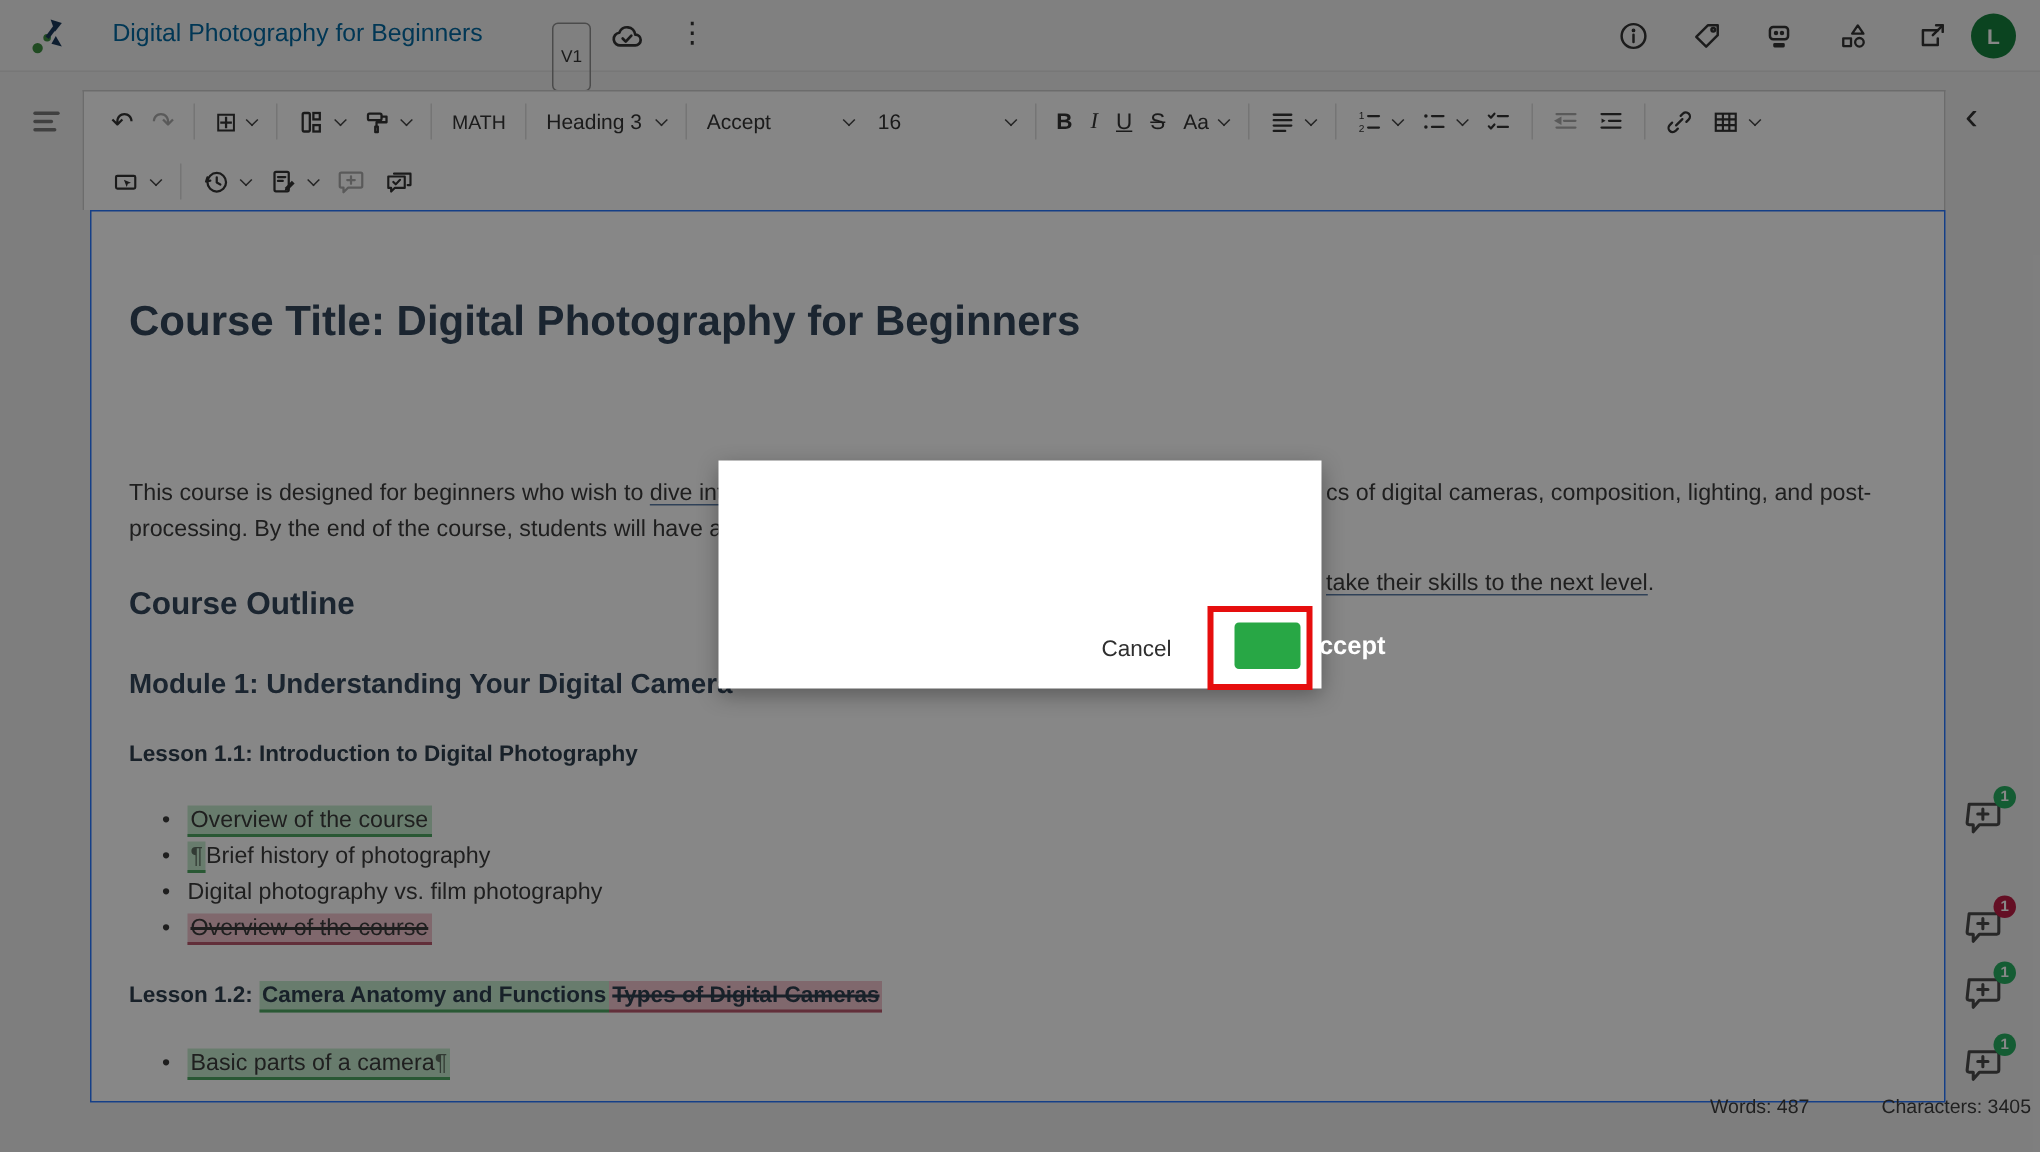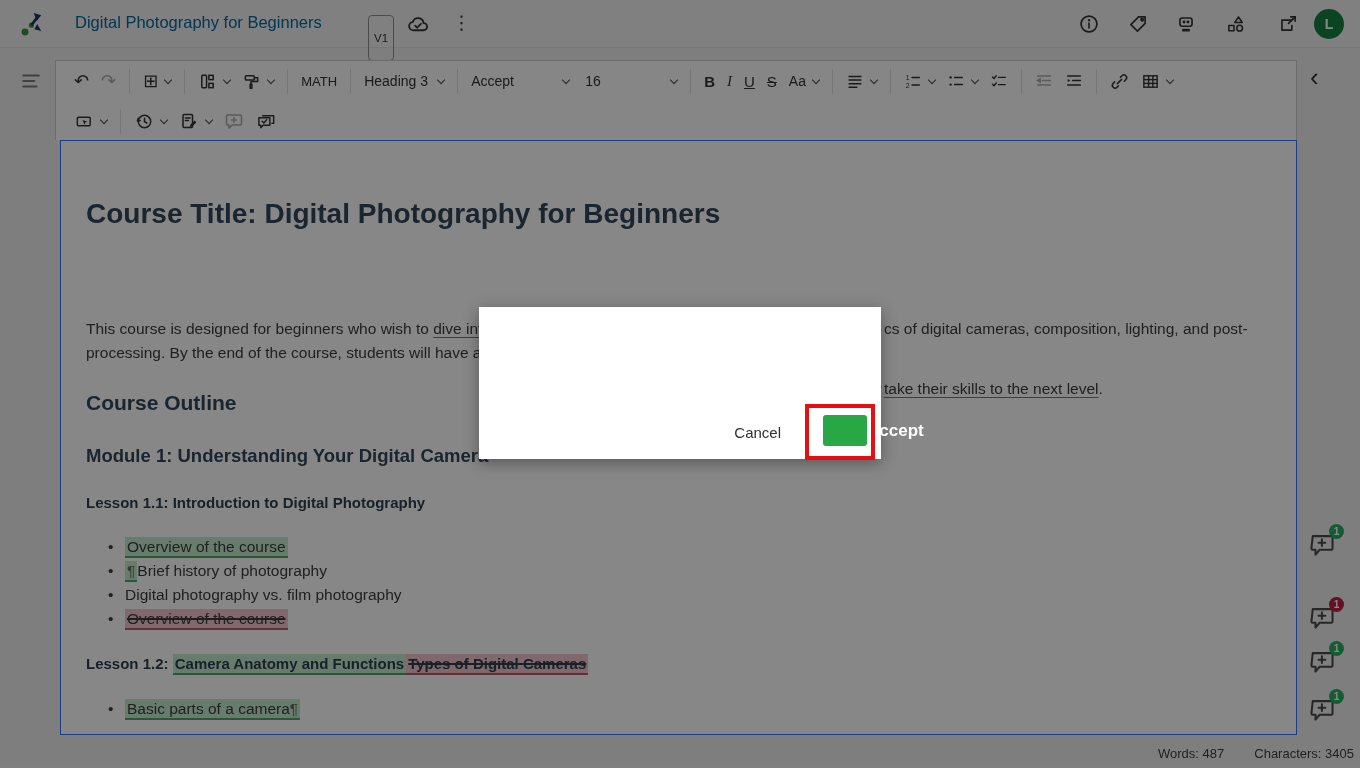--- a/index.html
+++ b/index.html
@@ -50,7 +50,7 @@
   .mbadge { position:absolute; right:-2px; top:-7px; min-width:15px; height:15px; border-radius:50%; color:#fff; font-size:10px; font-weight:bold; display:flex; align-items:center; justify-content:center; }
 
   
-  .statusbar { position:absolute; right:6px; bottom:7px; display:flex; gap:30px; font-size:13px; color:#3d3d3d; }
+  .statusbar { position:absolute; right:6px; bottom:23px; display:flex; gap:48px; font-size:13px; color:#3d3d3d; }
 
   
   .dim { position:absolute; inset:0; background:rgba(0,0,0,0.47); z-index:50; }

